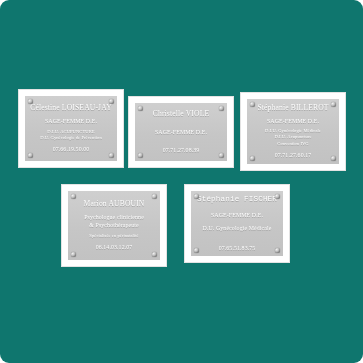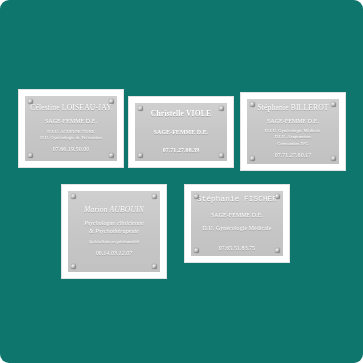--- a/index.html
+++ b/index.html
@@ -110,7 +110,7 @@
     </div>
   </div>
 
-  <div class="plaque" style="left:128px; top:96px; width:106px; height:72px;font-weight:bold;">
+  <div class="plaque" style="left:128px; top:96px; width:106px; height:72px;">
     <div class="plate">
       <span class="screw tl"></span>
       <span class="screw tr"></span>

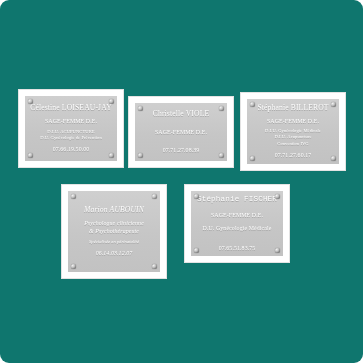--- a/index.html
+++ b/index.html
@@ -139,7 +139,7 @@
     </div>
   </div>
 
-  <div class="plaque" style="left:61px; top:184px; width:106px; height:95px;font-style:italic;">
+  <div class="plaque" style="left:61px; top:184px; width:106px; height:83px;">
     <div class="plate">
       <span class="screw tl"></span>
       <span class="screw tr"></span>

